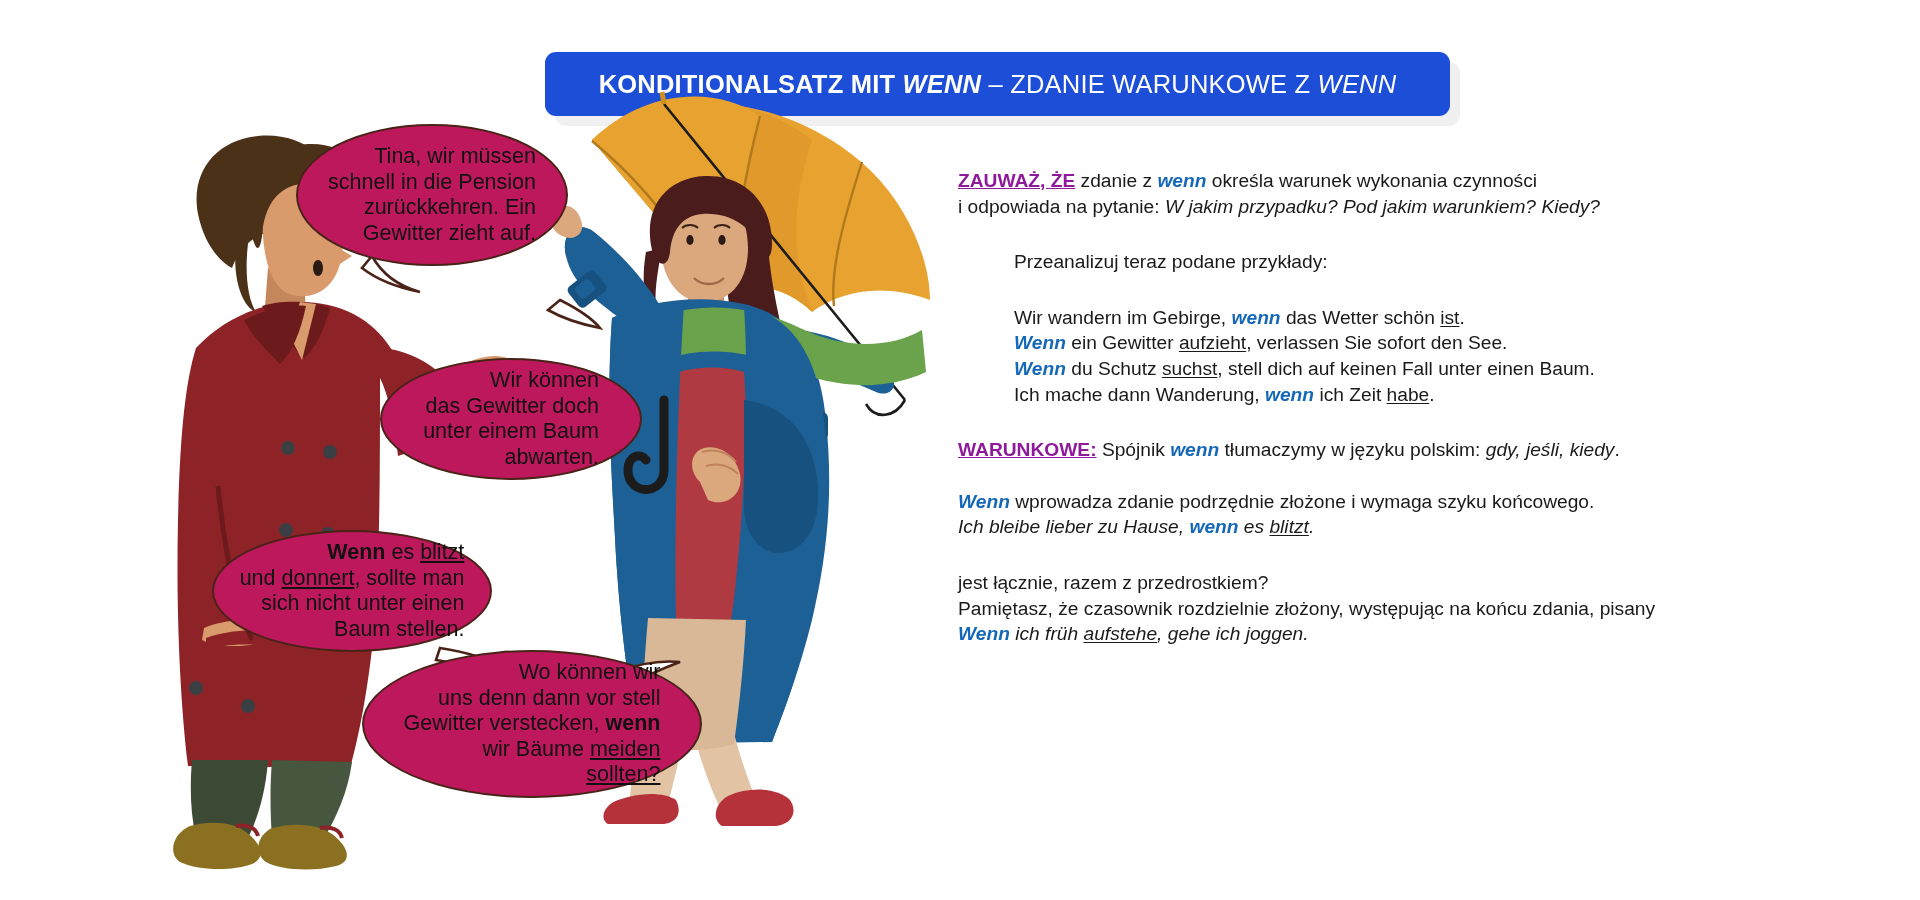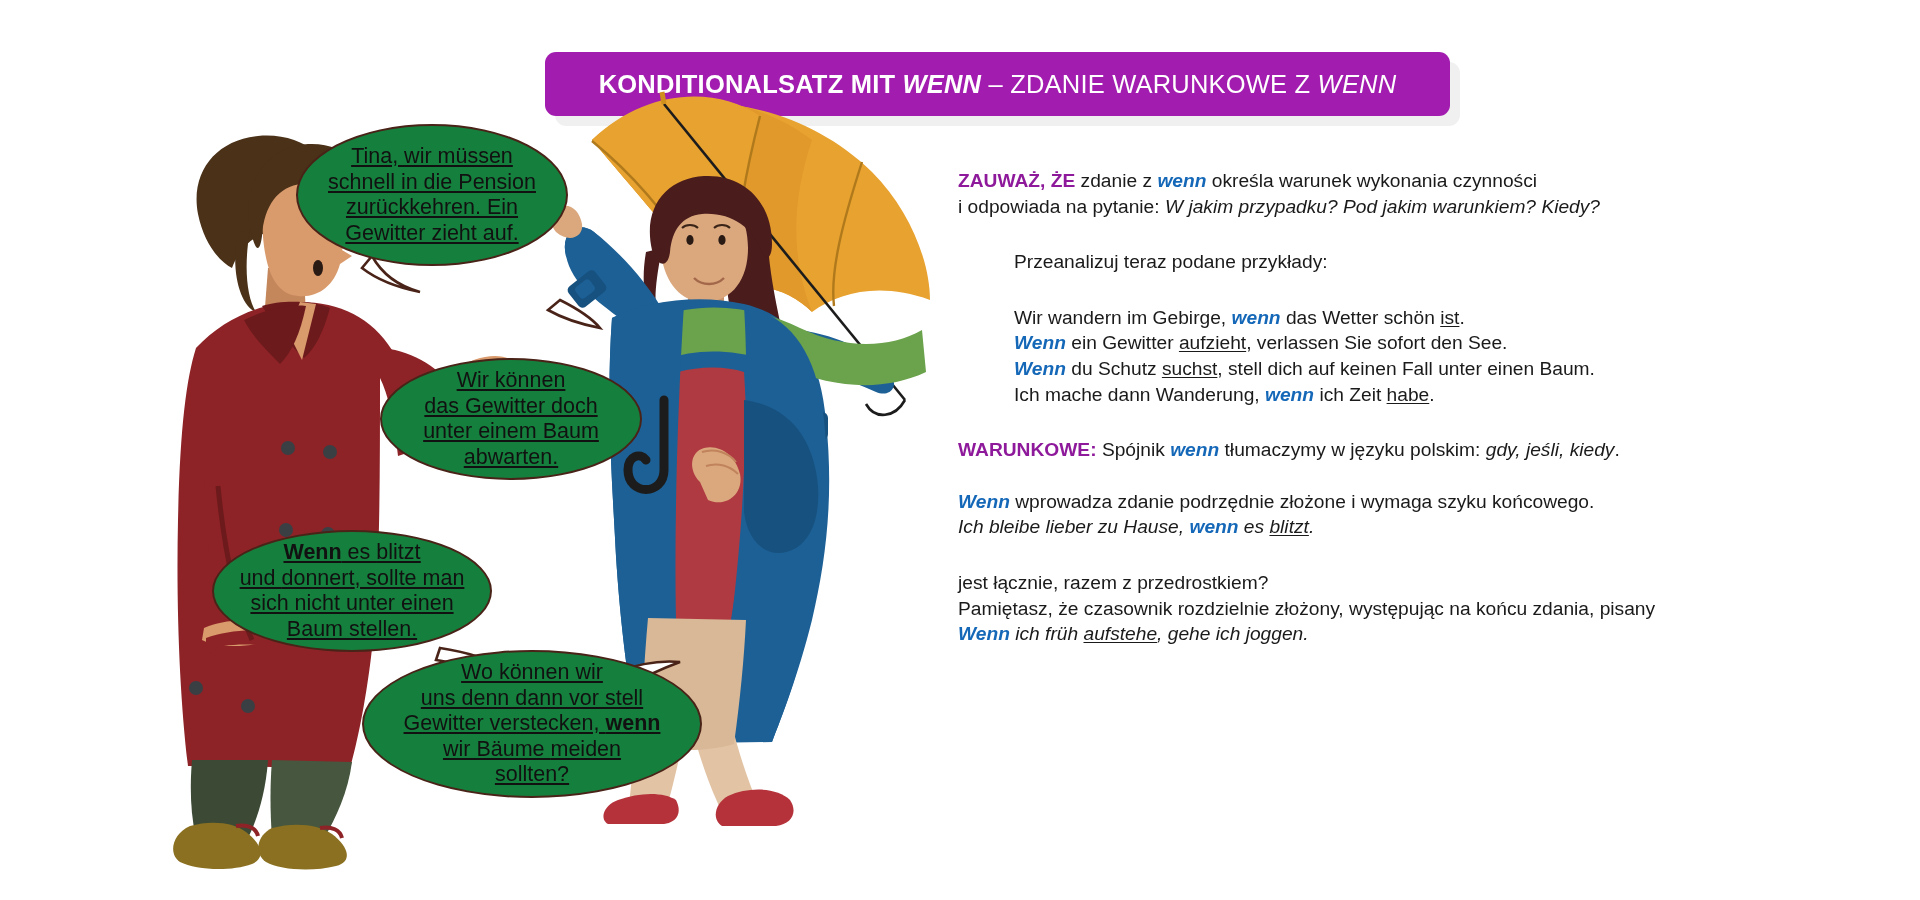--- a/index.html
+++ b/index.html
@@ -15,7 +15,7 @@
   
   #title-banner{
     position:absolute;left:545px;top:52px;width:905px;height:64px;
-    background:#a21caf;border-radius:11px;
+    background:#1d4ed8;border-radius:11px;
     box-shadow:10px 10px 0 0 rgba(0,0,0,0.06);
     display:flex;align-items:center;justify-content:center;
     color:#ffffff;

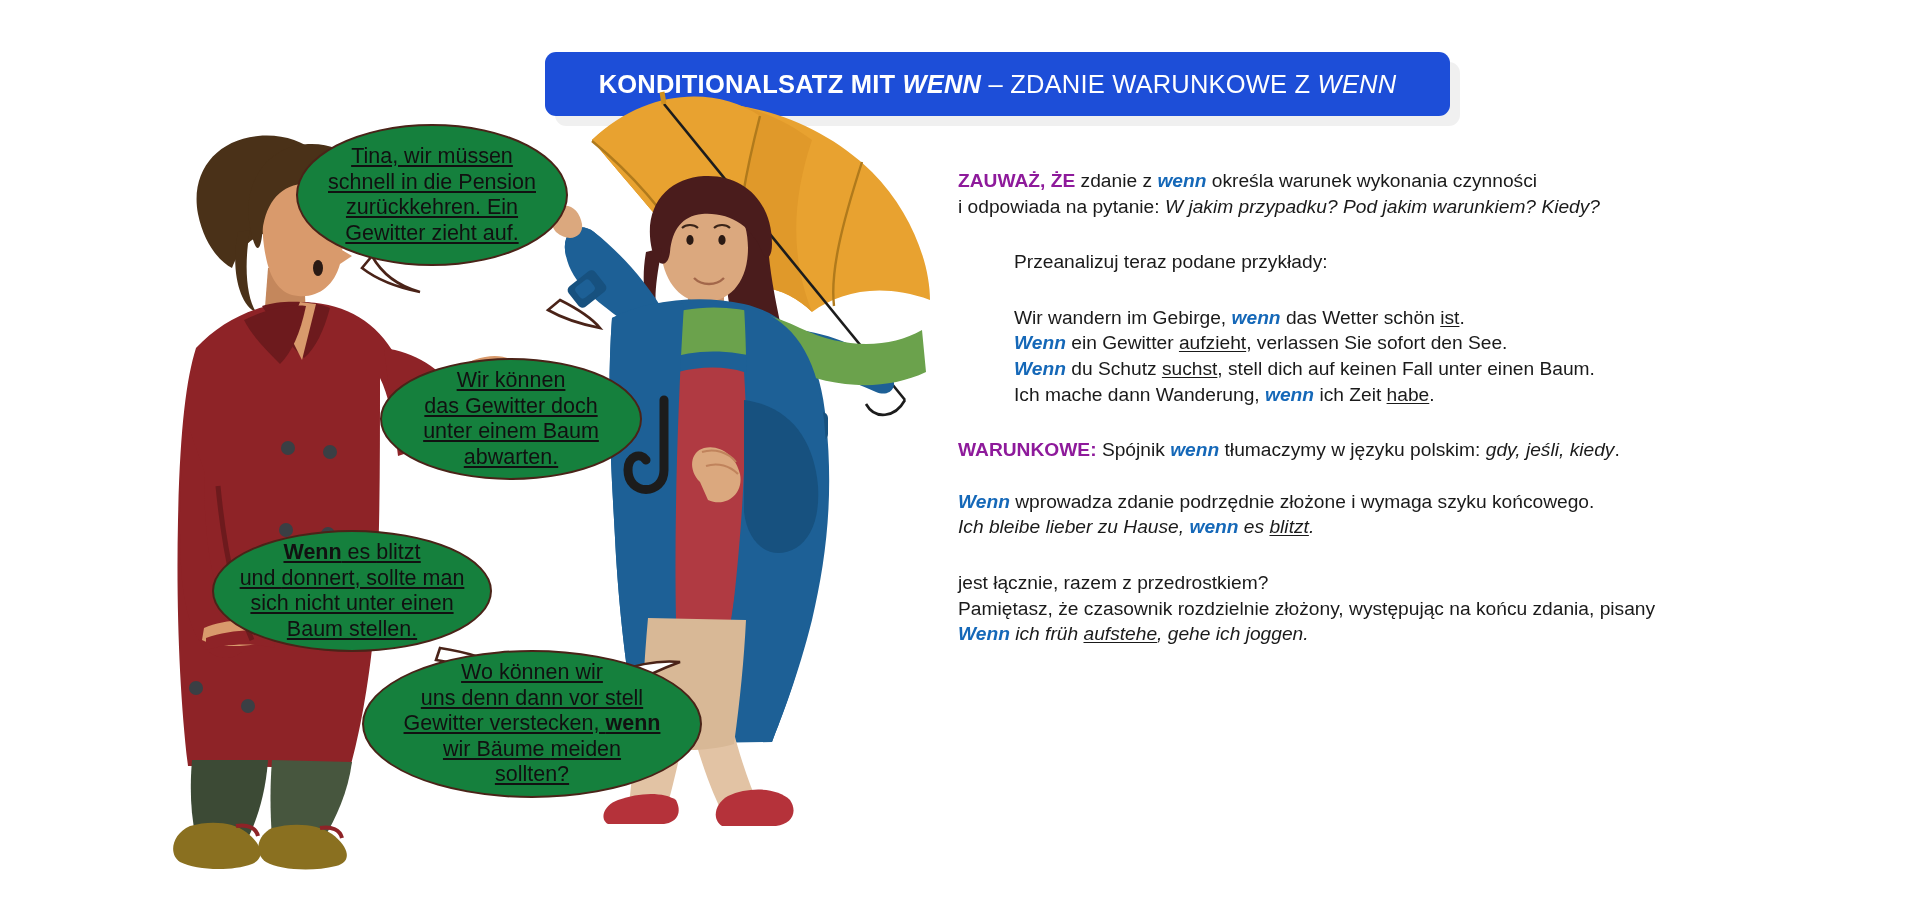--- a/index.html
+++ b/index.html
@@ -46,16 +46,15 @@
   
   .bubble{
     position:absolute;
-    background:#15803d;
+    background:#be185d;
     border:2.6px solid #4a2318;
     border-radius:50%/50%;
     display:flex;align-items:center;justify-content:center;
-    text-align:center;
+    text-align:right;
     color:#111111;
     font-size:21.5px;line-height:25.5px;
     box-sizing:border-box;
     z-index:30;
-    text-decoration:underline;
   }
   .bubble .inner{padding:0 22px;}
   #bubble-1{left:296px;top:124px;width:272px;height:142px;}

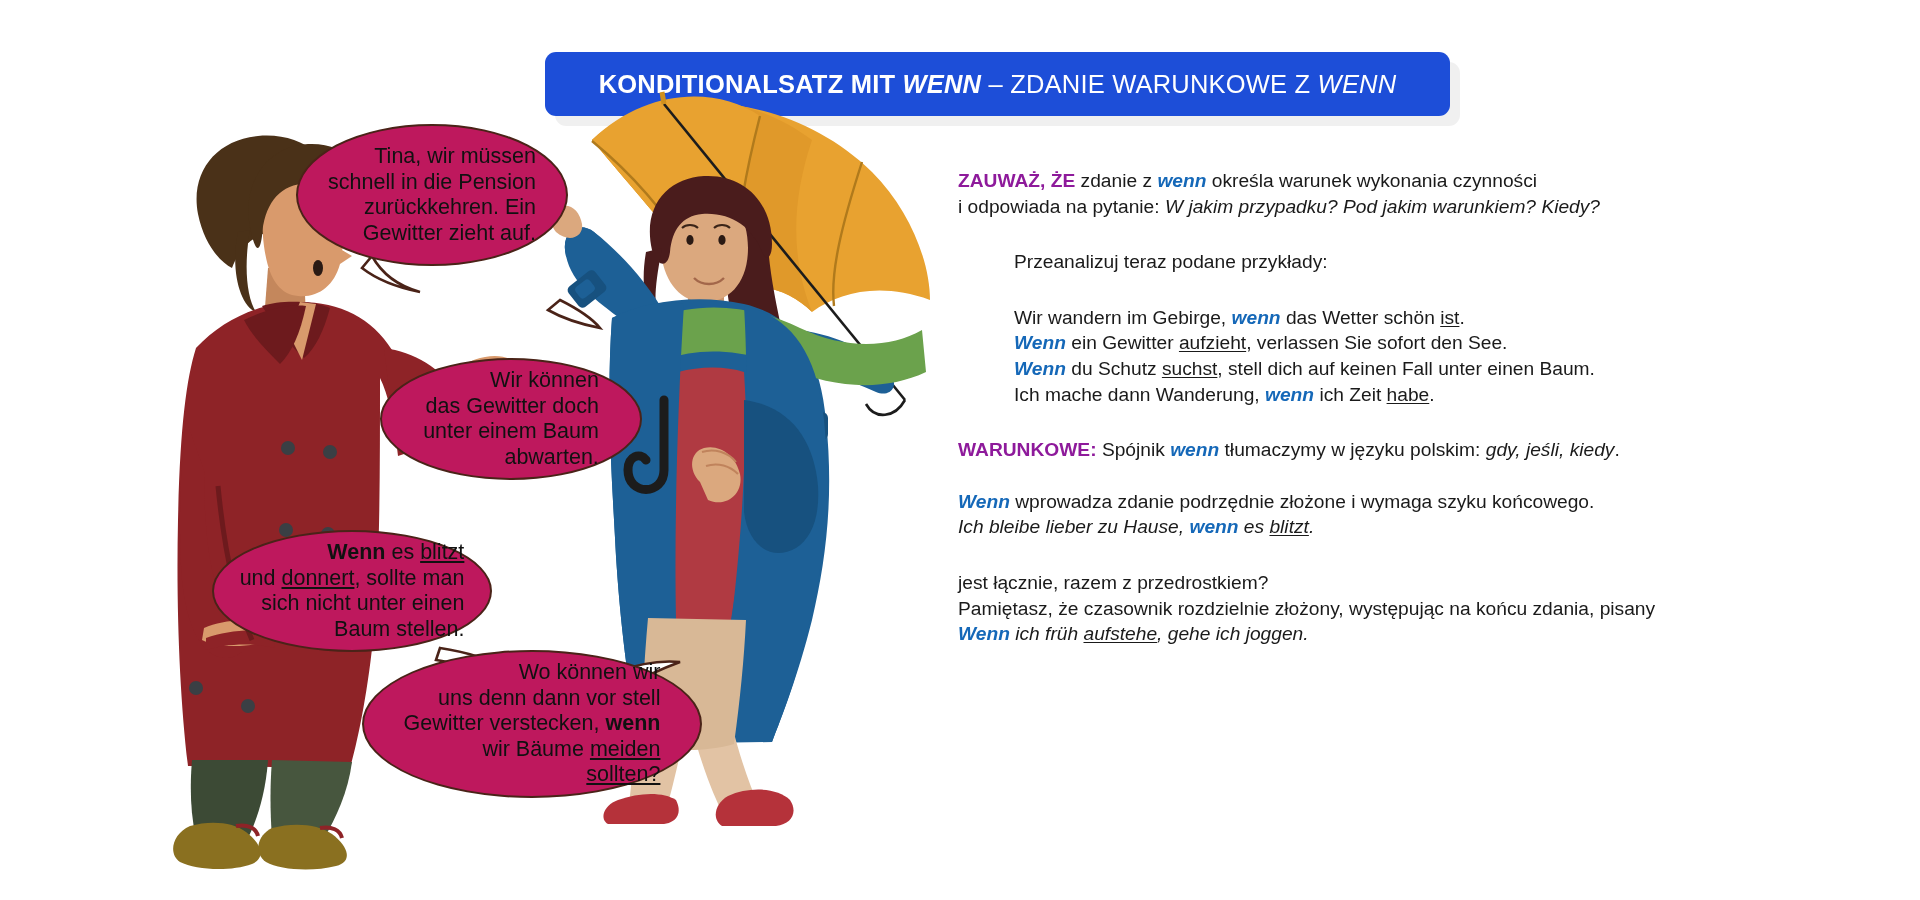--- a/index.html
+++ b/index.html
@@ -34,7 +34,7 @@
     color:#1a1a1a;font-size:19.2px;line-height:25.6px;
   }
   #explanation p{margin:0;}
-  .purple{color:#8e1a9b;font-weight:bold;}
+  .purple{color:#8e1a9b;font-weight:bold;text-decoration:underline;}
   .blue{color:#1568b8;font-weight:bold;font-style:italic;}
   .gap-m{height:26px;}
   .gap-l{height:30px;}

